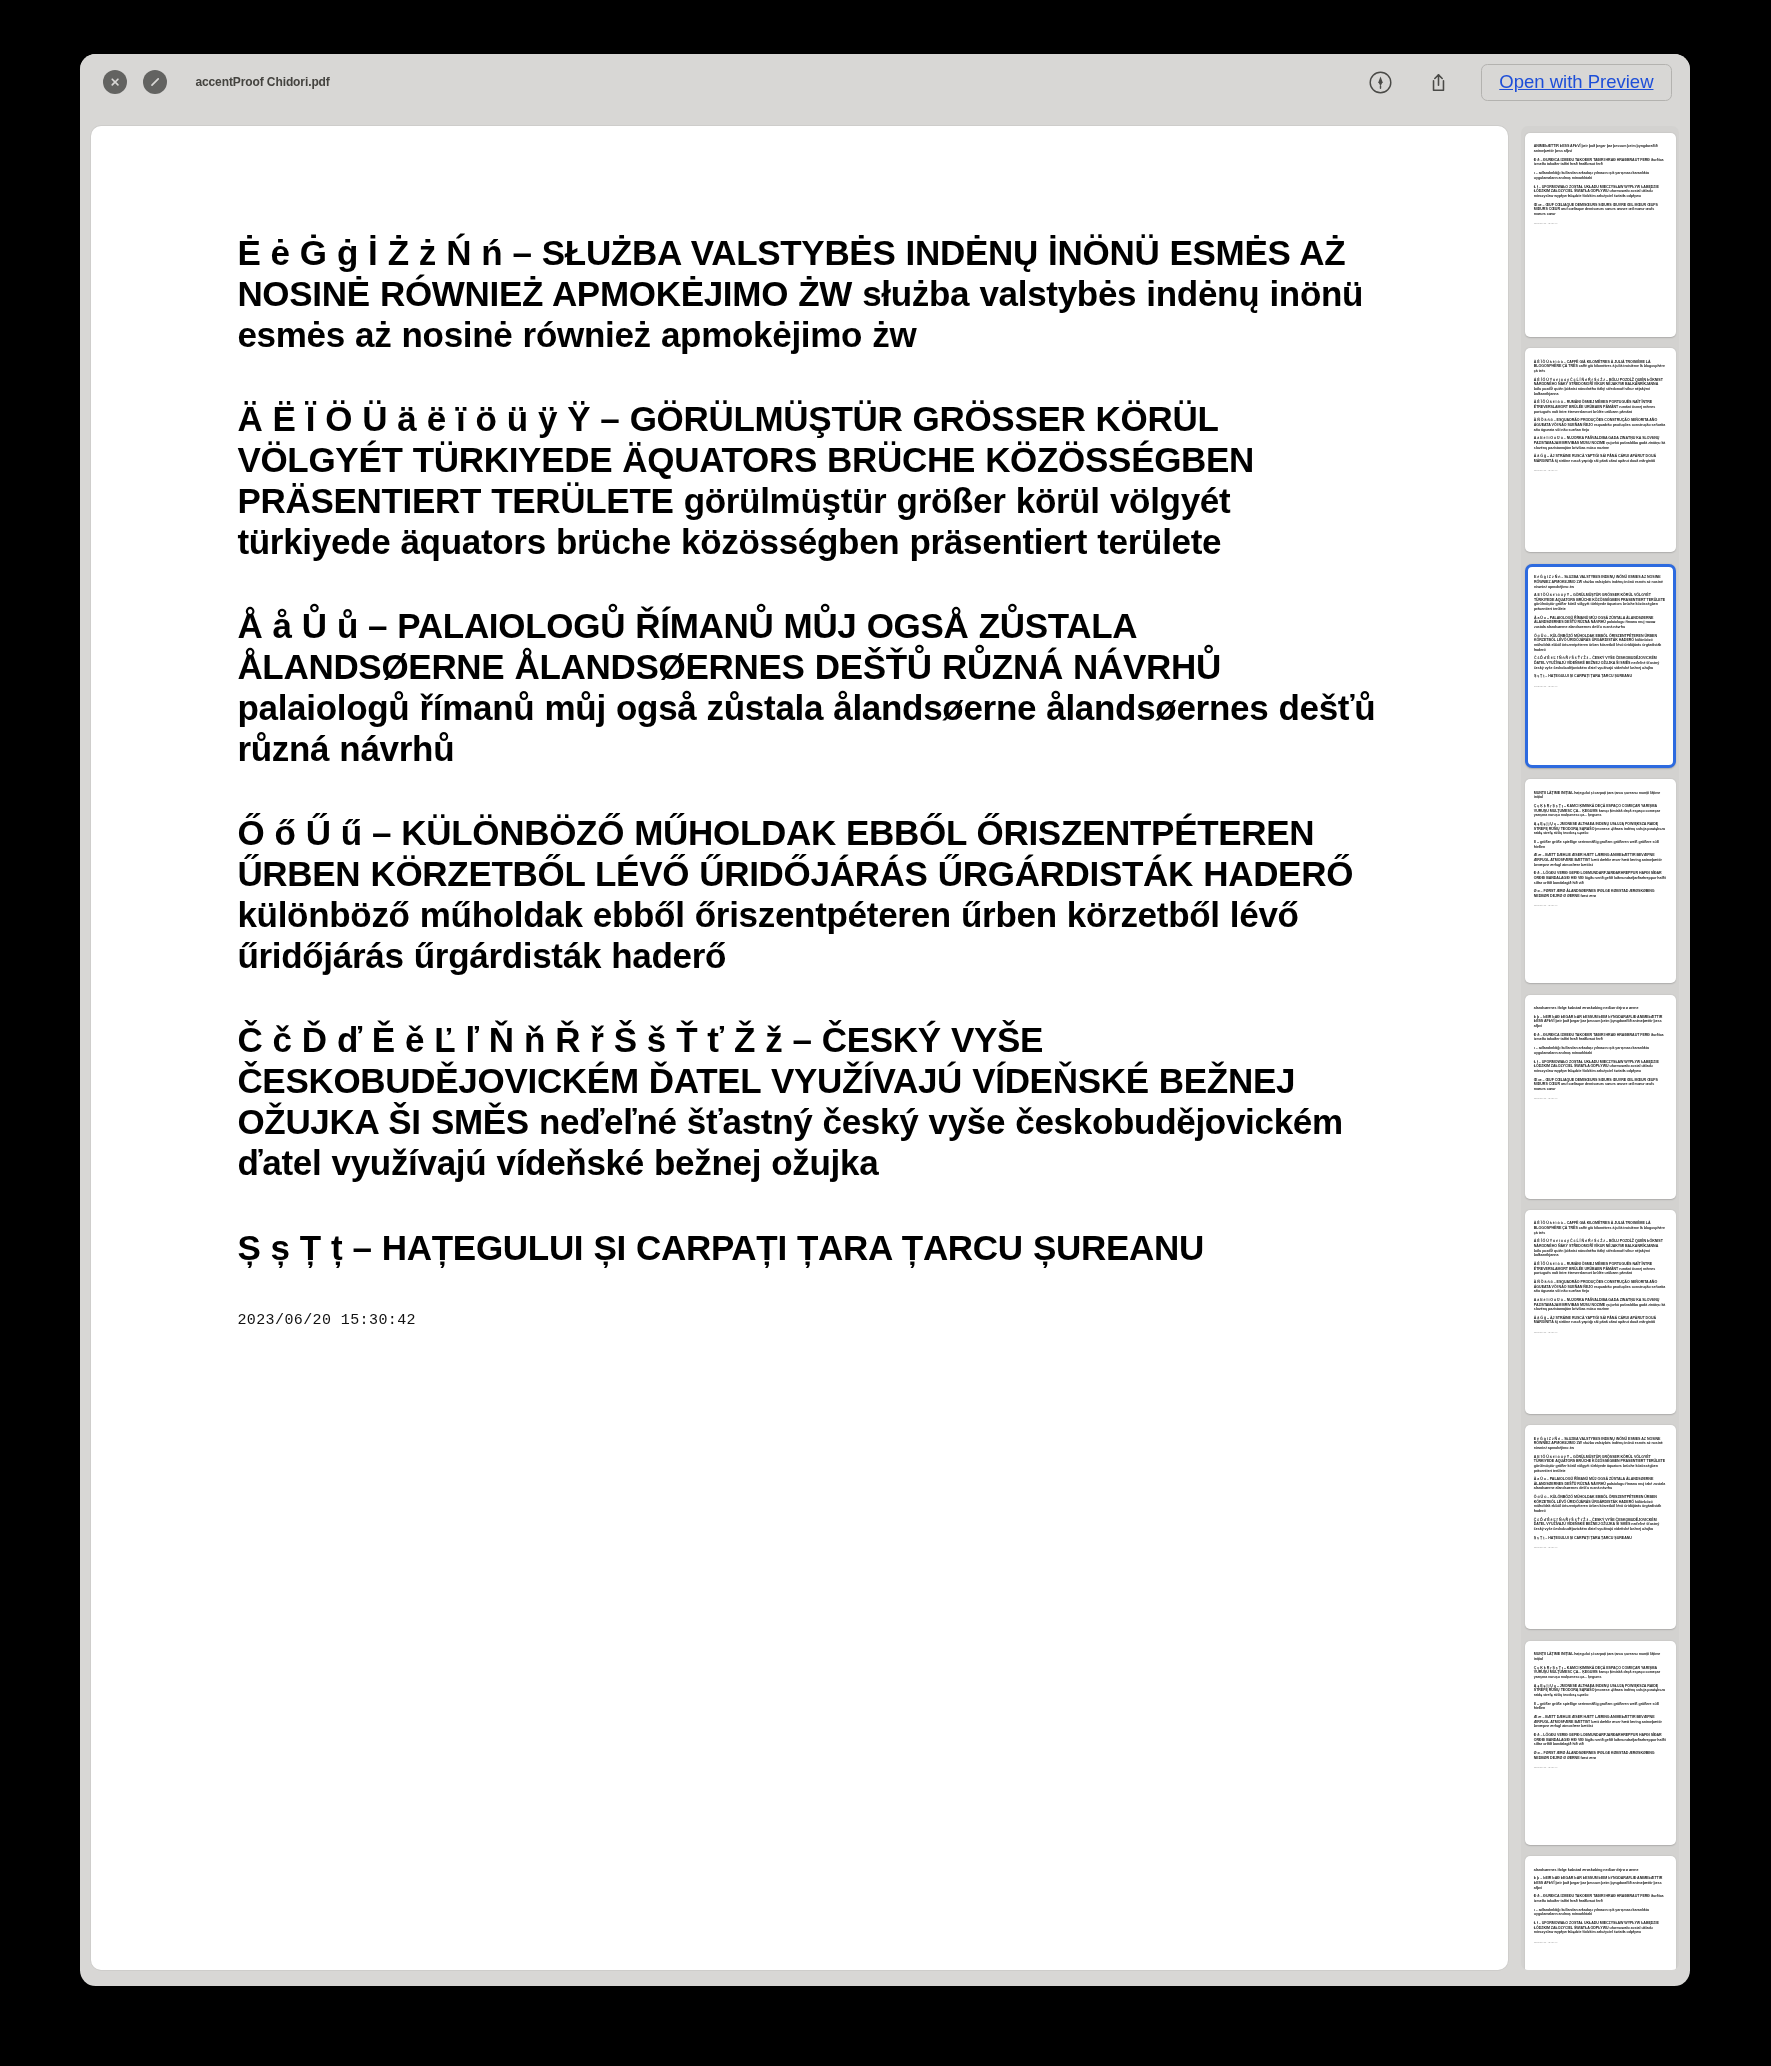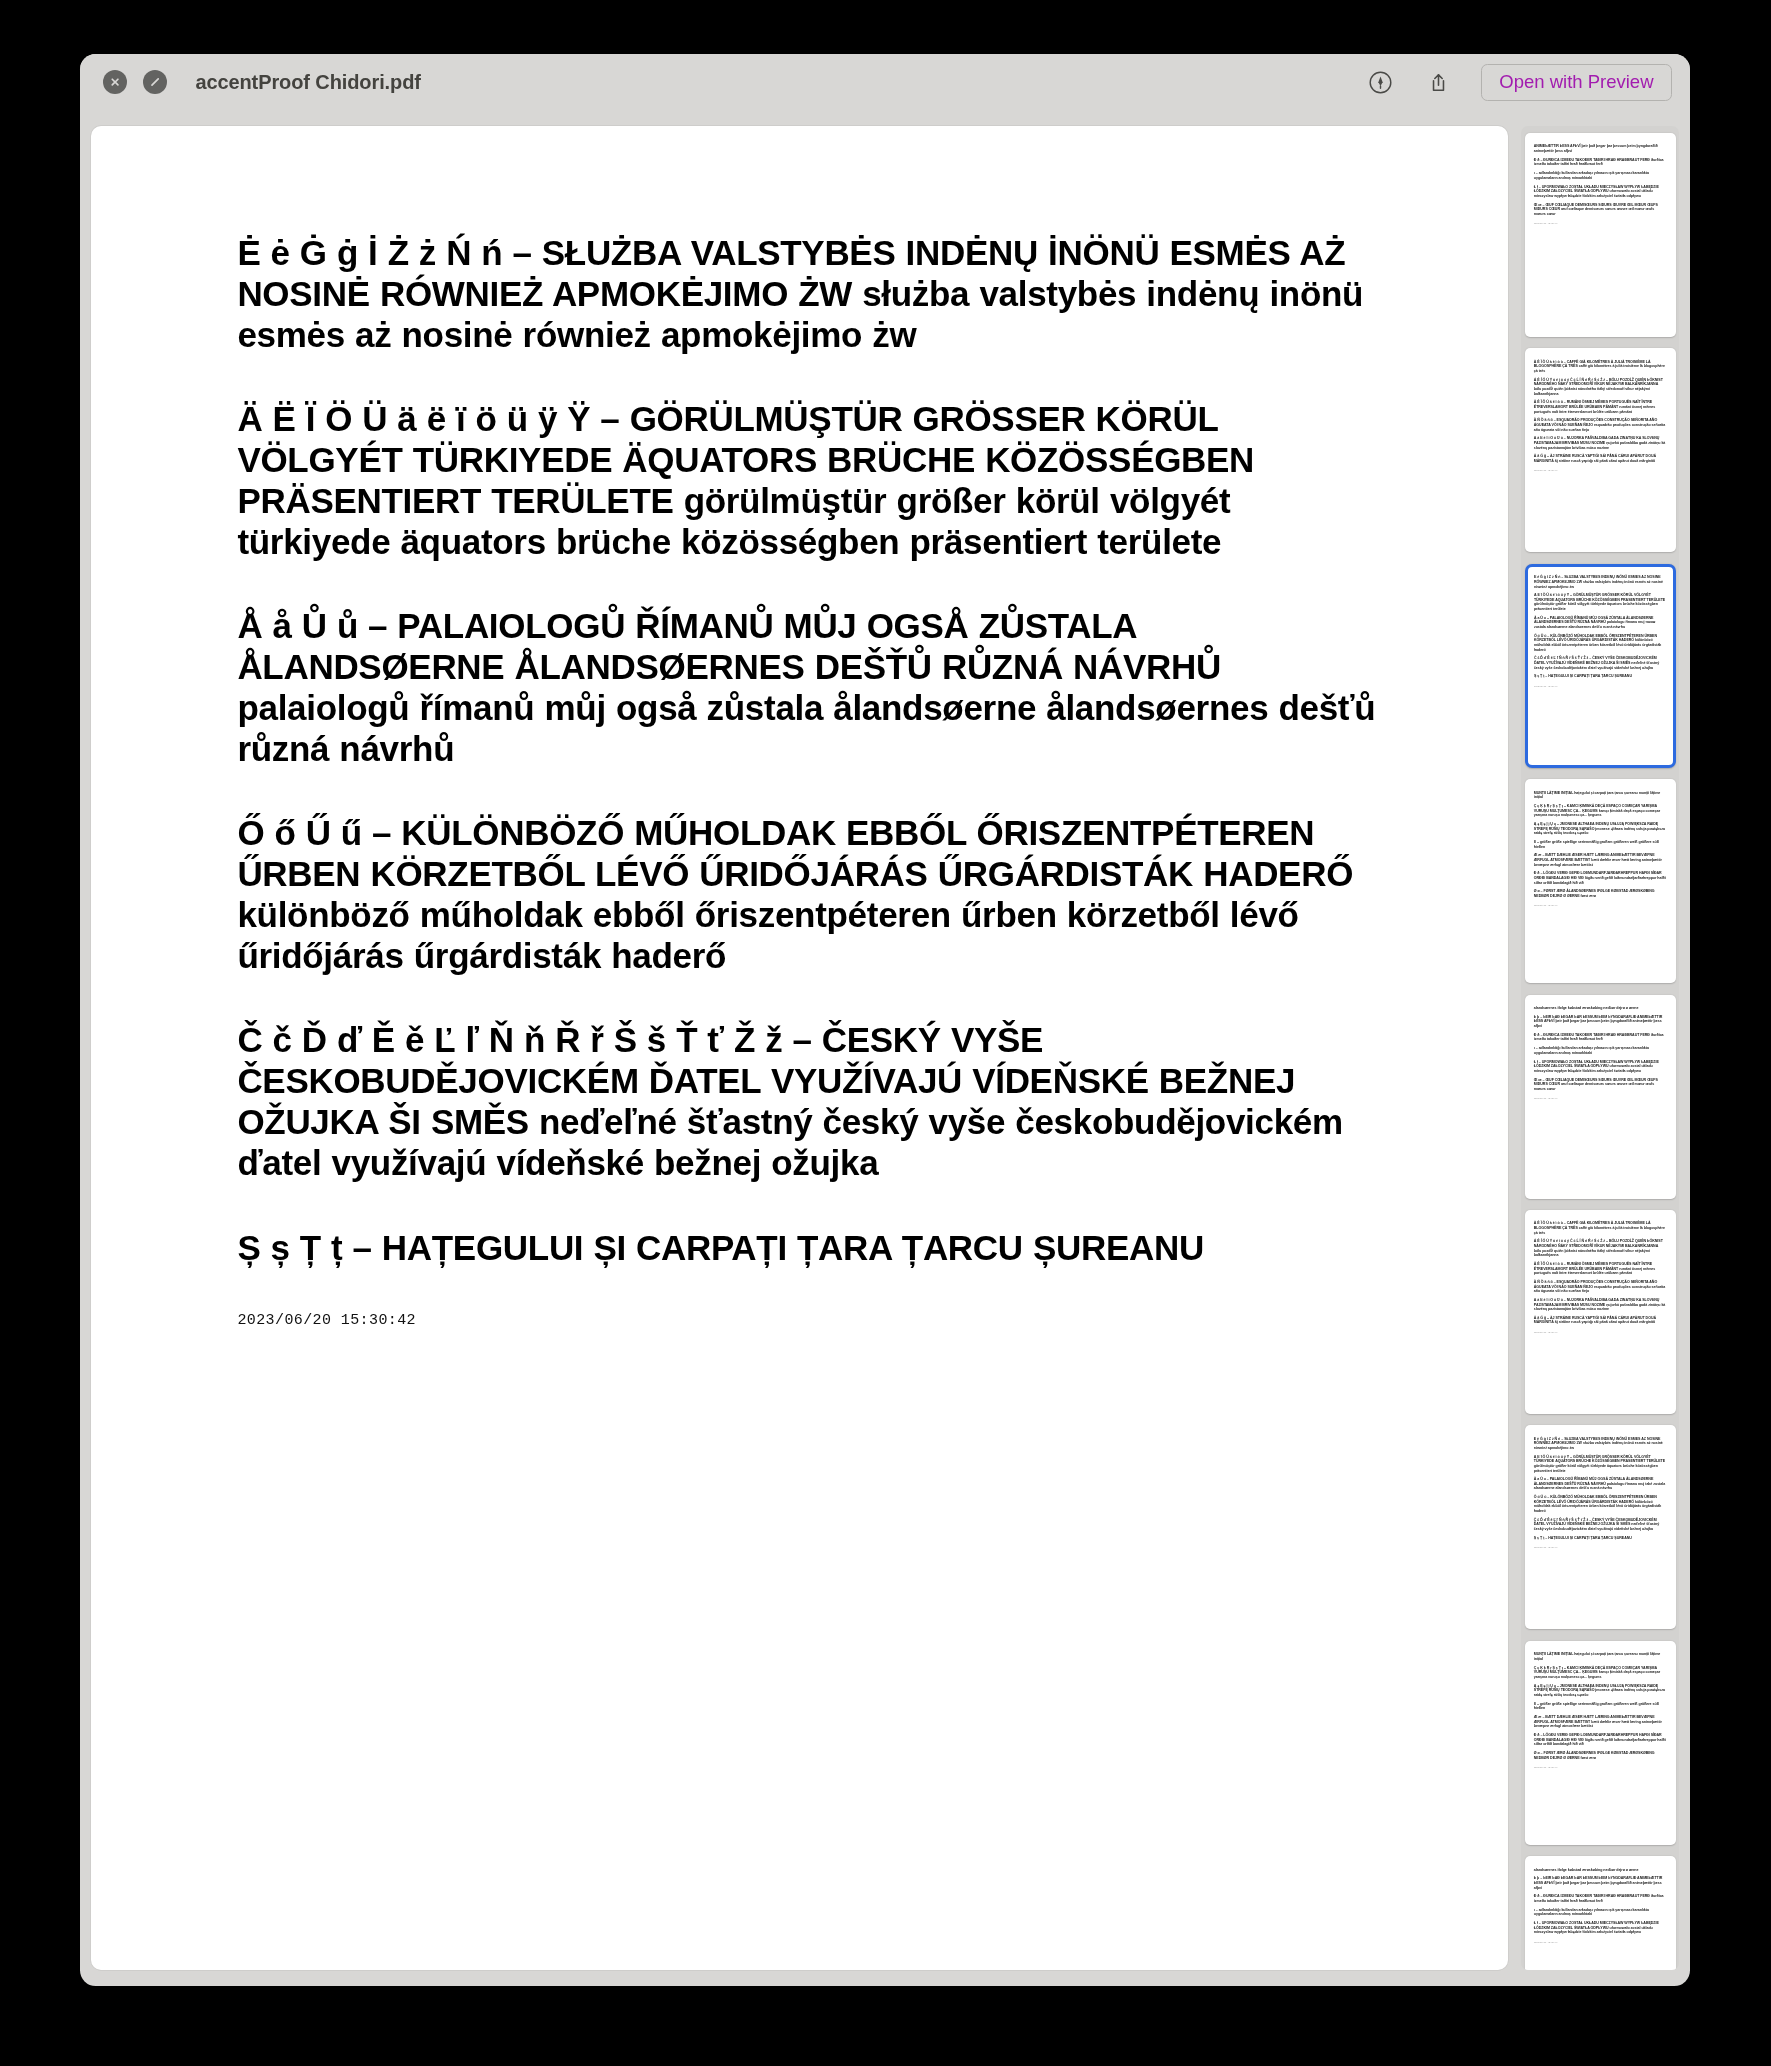--- a/index.html
+++ b/index.html
@@ -51,7 +51,7 @@
   .traffic-btn svg { display: block; }
 
   #window-title {
-    font-size: 20px;
+    font-size: 12px;
     font-weight: bold;
     color: #44433f;
     margin-left: 13px;

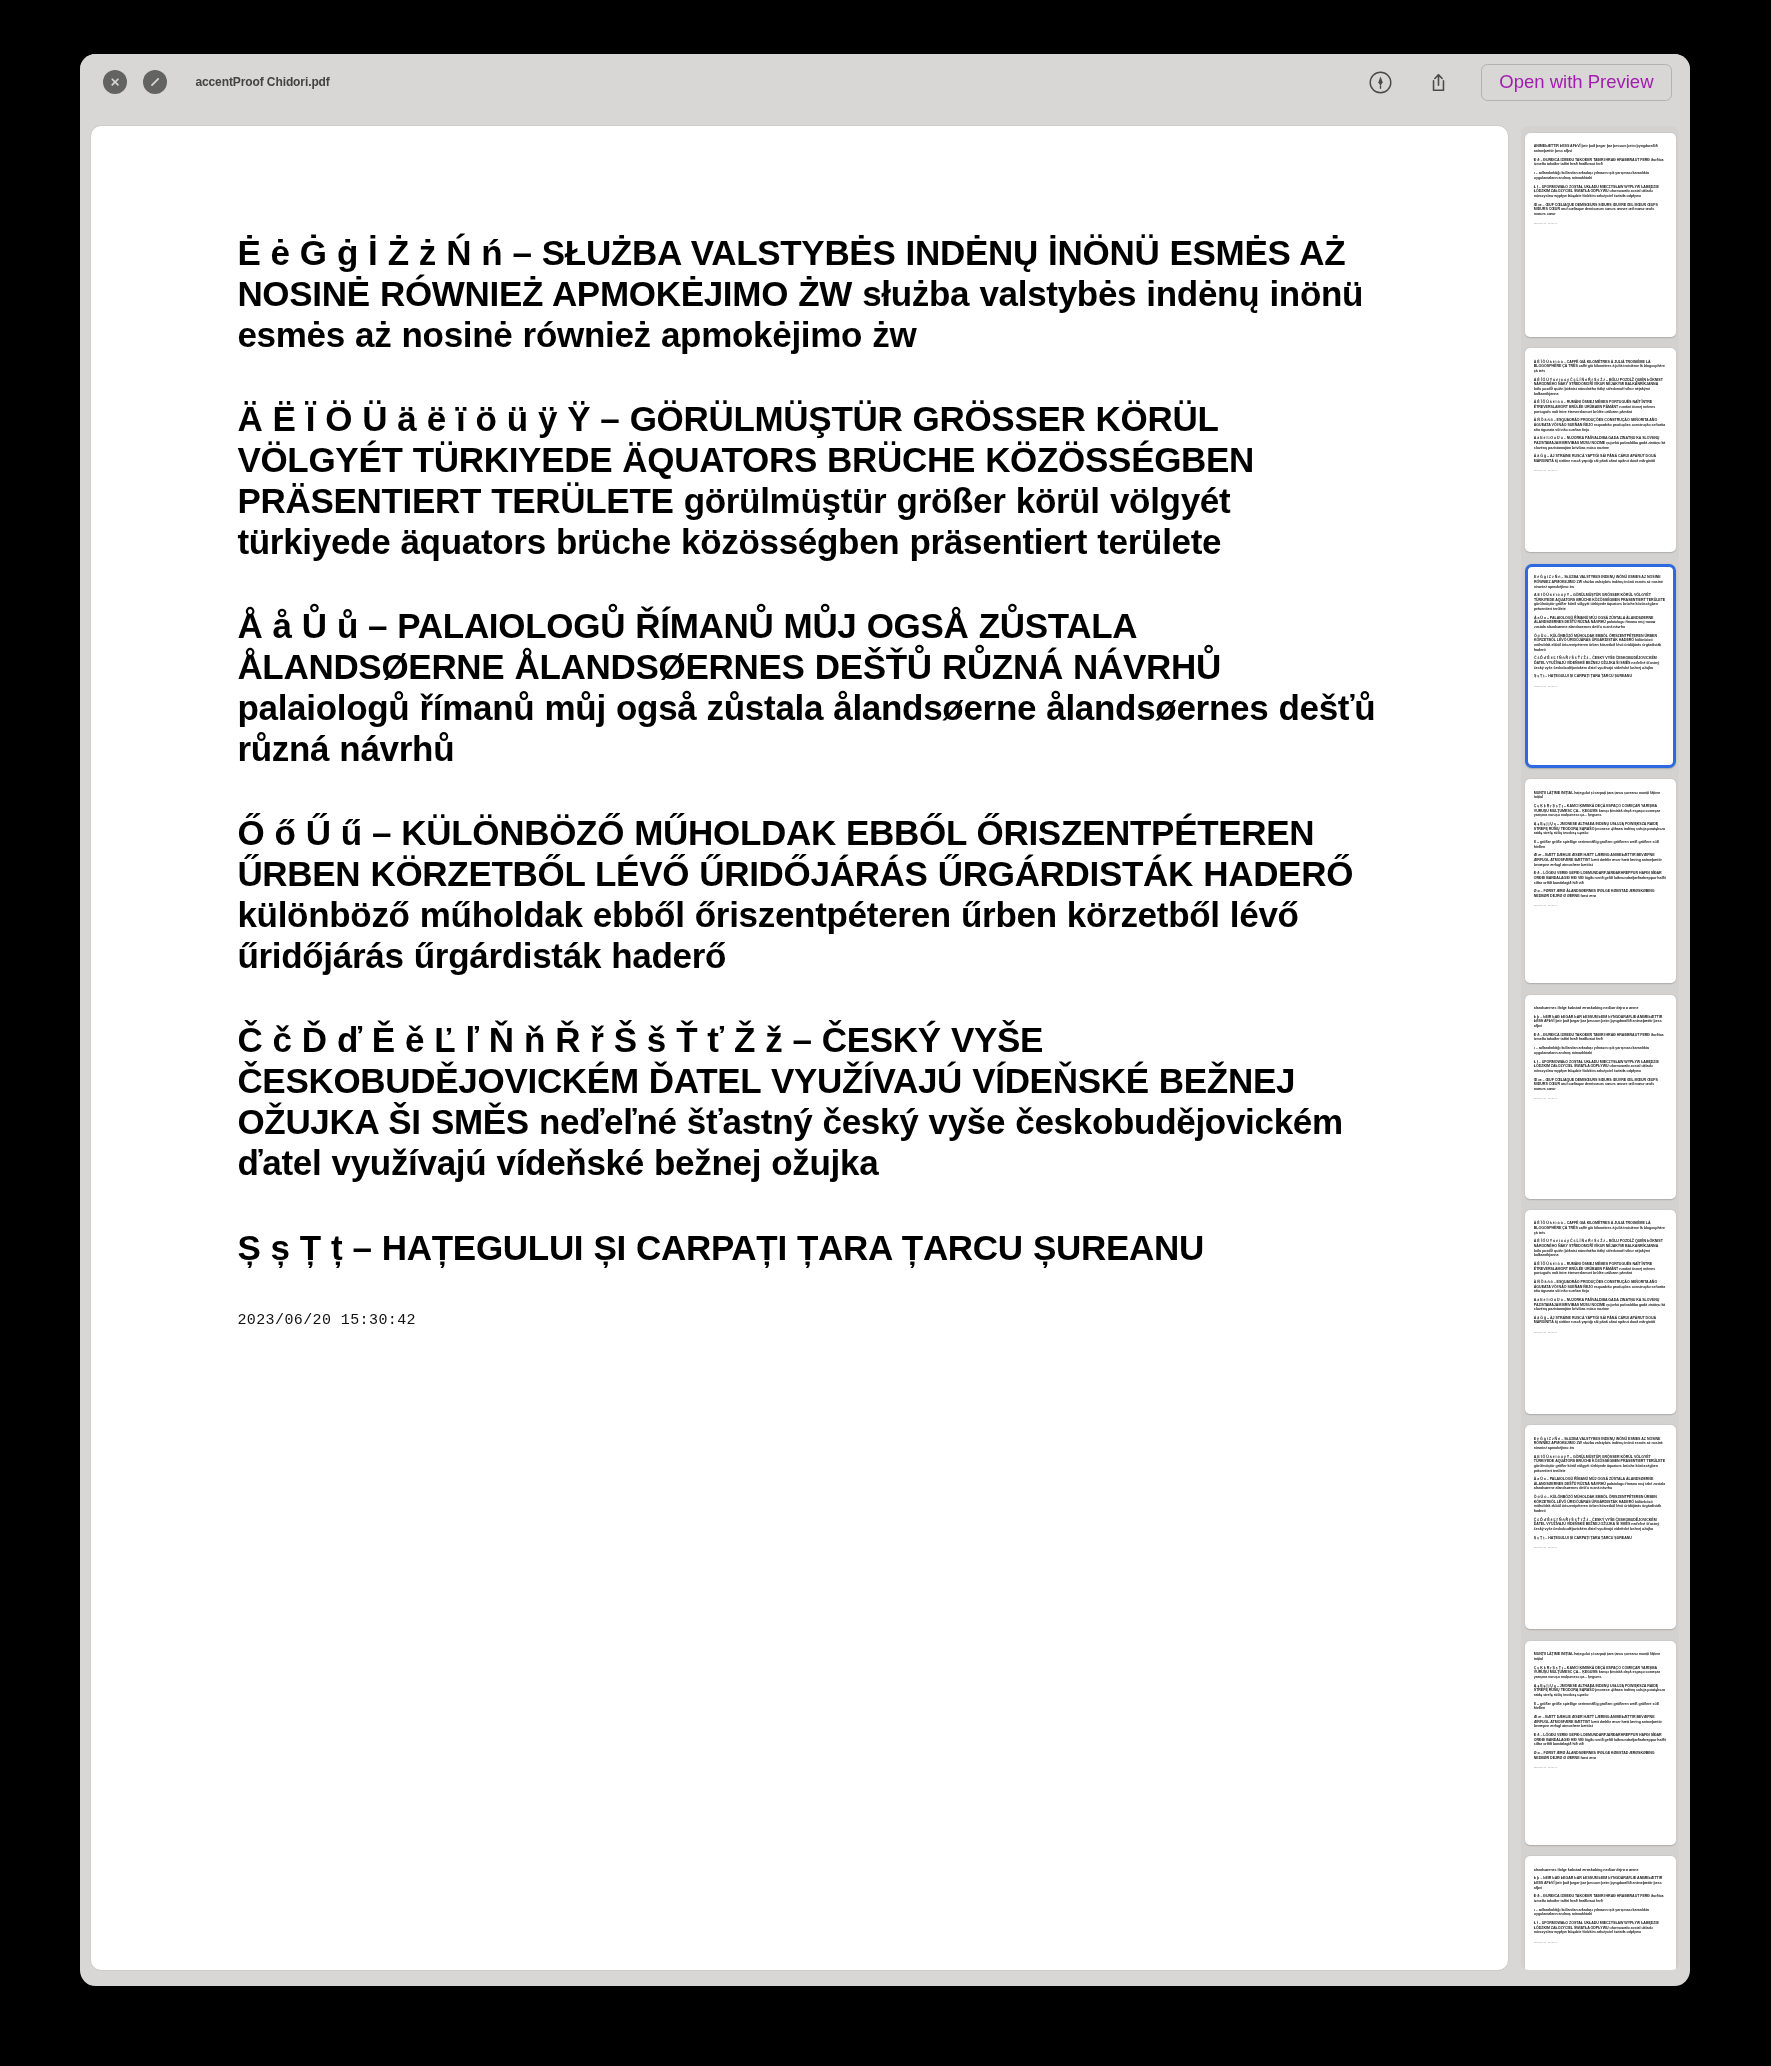--- a/index.html
+++ b/index.html
@@ -72,12 +72,13 @@
     border: 0.7px solid #b3b2af;
     border-radius: 6.4px;
     background: transparent;
-    color: #a21caf;
+    color: #1d4ed8;
     font-family: "Liberation Sans", sans-serif;
     font-size: 18.5px;
     display: flex; align-items: center;
     cursor: pointer;
     white-space: nowrap;
+    text-decoration: underline;
   }
 
   

